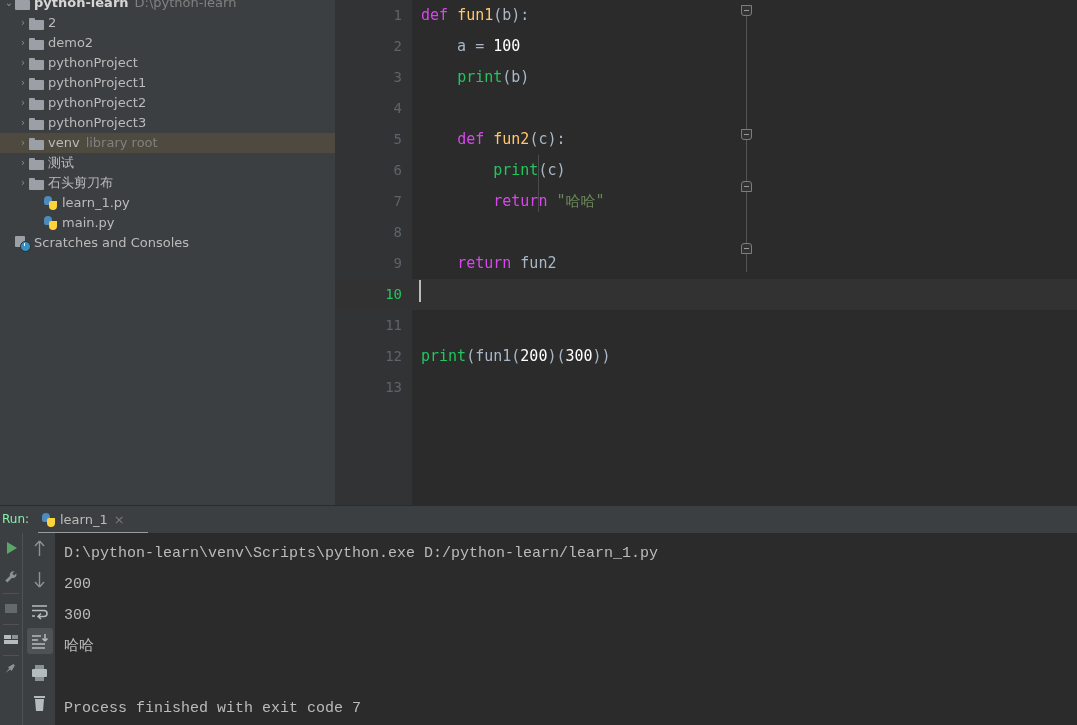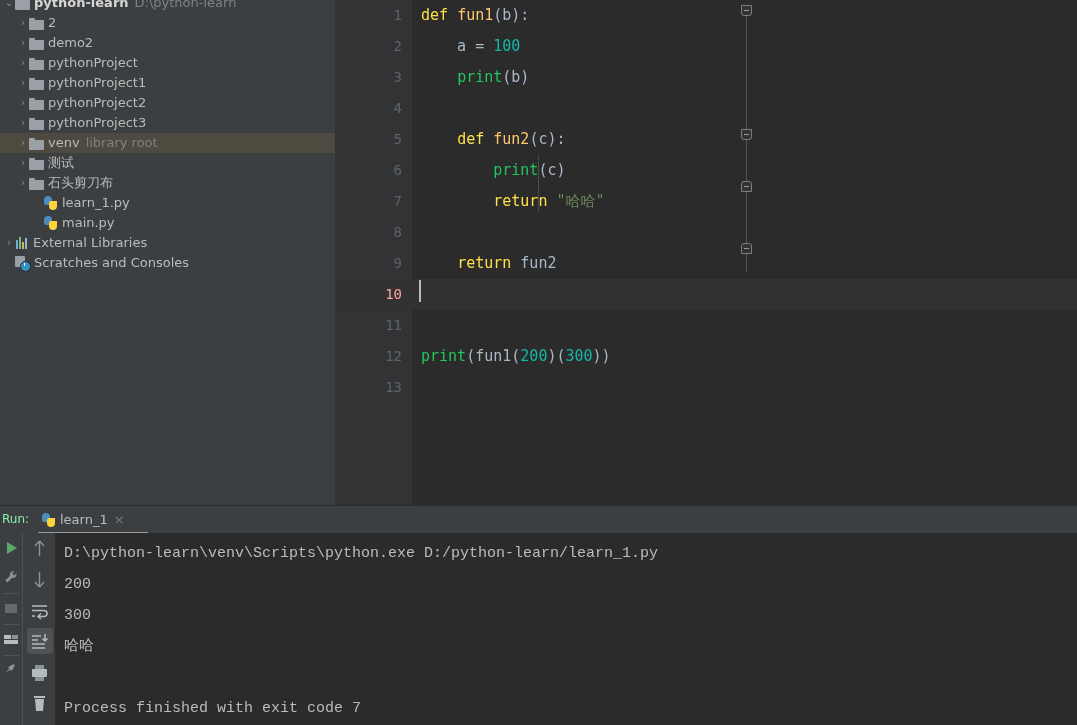--- a/index.html
+++ b/index.html
@@ -214,7 +214,7 @@
   .code-line.current {
     background: #323232;
   }
-  .kw   { color: #fde047; }
+  .kw   { color: #d946ef; }
   .fn   { color: #ffc66d; }
   .num  { color: #14b8a6; }
   .str  { color: #6a8759; }

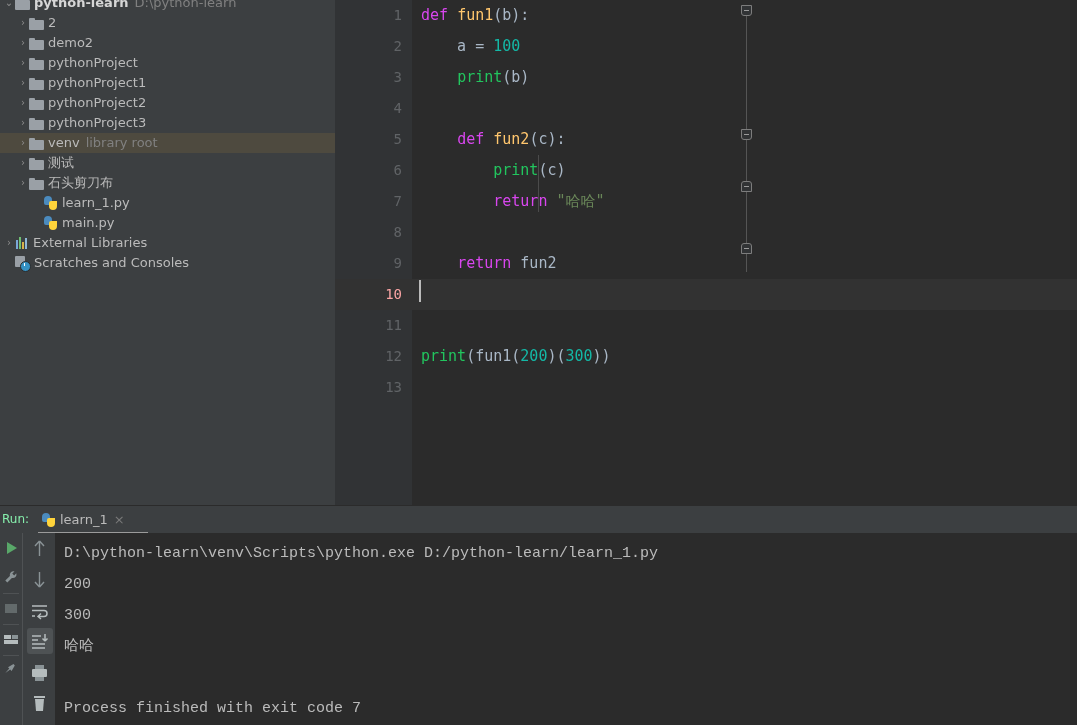--- a/index.html
+++ b/index.html
@@ -216,7 +216,7 @@
   }
   .kw   { color: #d946ef; }
   .fn   { color: #ffc66d; }
-  .num  { color: #14b8a6; }
+  .num  { color: #ffffff; }
   .str  { color: #6a8759; }
   .call { color: #22c55e; }
   .plain{ color: #a9b7c6; }

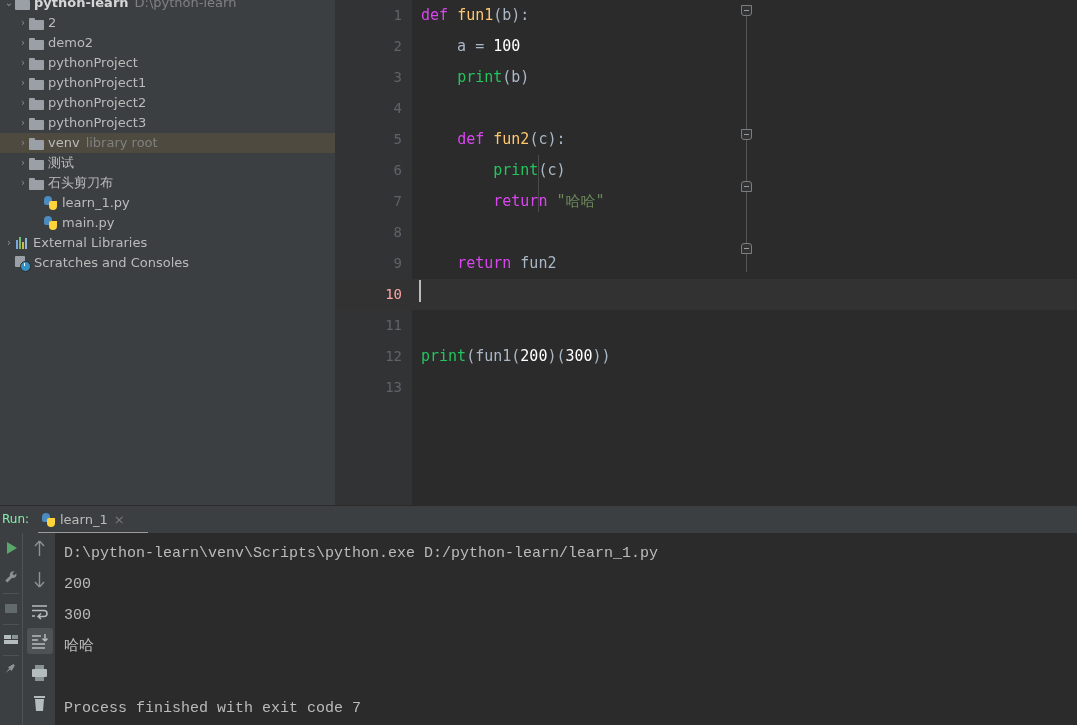--- a/index.html
+++ b/index.html
@@ -355,7 +355,6 @@
       <div class="tree-row tree-indent-1"><span class="tree-arrow">›</span><span class="ico folder-ico"></span><span class="tree-label">石头剪刀布</span></div>
       <div class="tree-row tree-indent-2"><span class="tree-arrow"></span><span class="ico py-ico"><span class="pyA"></span><span class="pyB"></span></span><span class="tree-label">learn_1.py</span></div>
       <div class="tree-row tree-indent-2"><span class="tree-arrow"></span><span class="ico py-ico"><span class="pyA"></span><span class="pyB"></span></span><span class="tree-label">main.py</span></div>
-      <div class="tree-row tree-indent-0"><span class="tree-arrow">›</span><span class="ico lib-ico"><i></i><i></i><i></i><i></i></span><span class="tree-label">External Libraries</span></div>
       <div class="tree-row tree-indent-0"><span class="tree-arrow"></span><span class="ico scratch-ico"><span class="sA"></span><span class="sB"></span></span><span class="tree-label">Scratches and Consoles</span></div>
     </div>
 

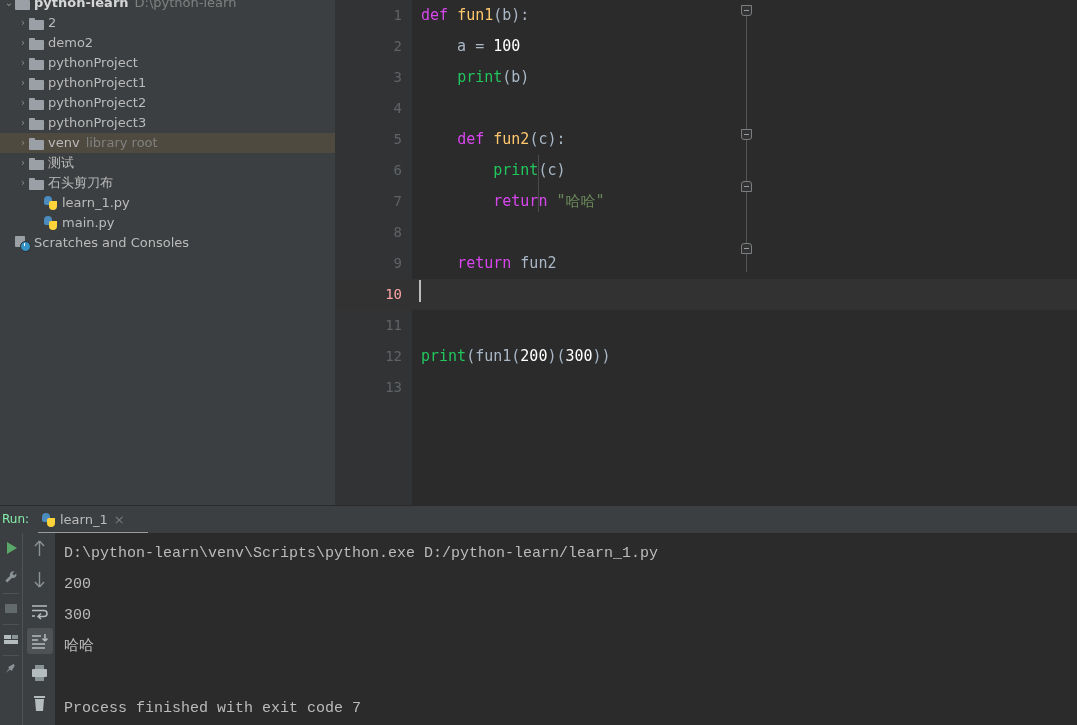--- a/index.html
+++ b/index.html
@@ -169,7 +169,7 @@
   }
   .gutter-line.current {
     background: #323232;
-    color: #fca5a5;
+    color: #22c55e;
   }
   .fold-rail {
     position: absolute;

